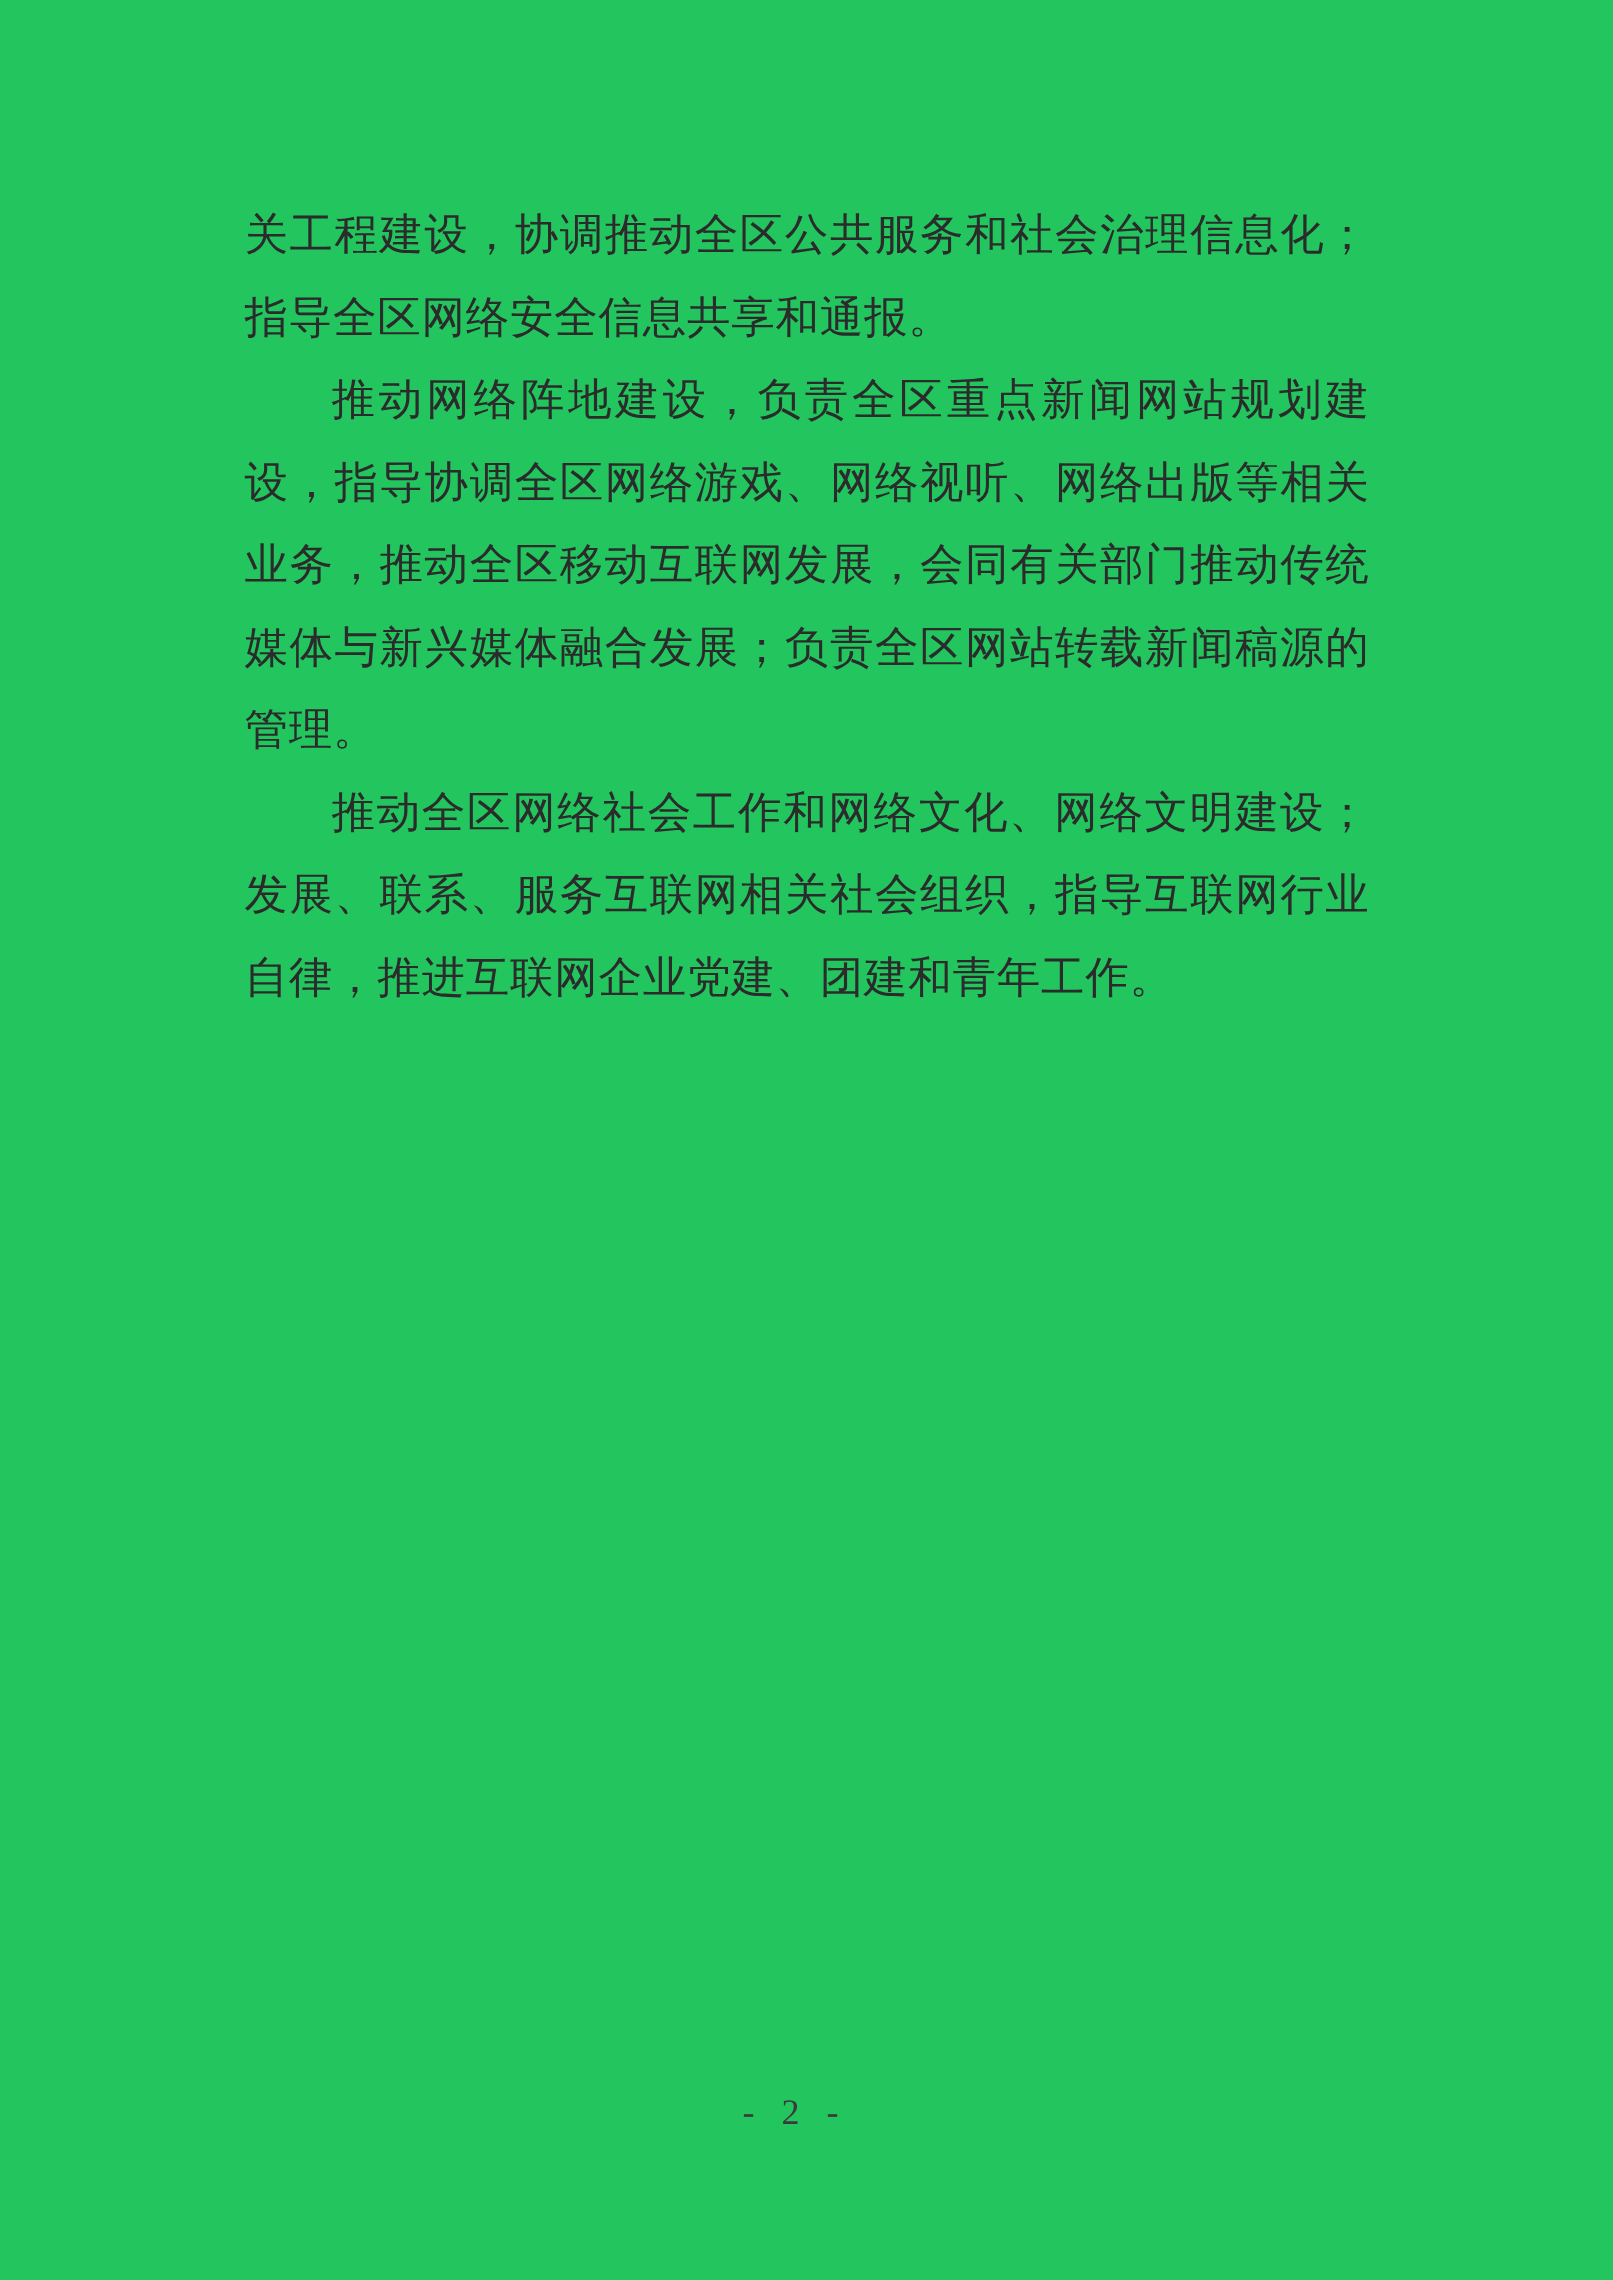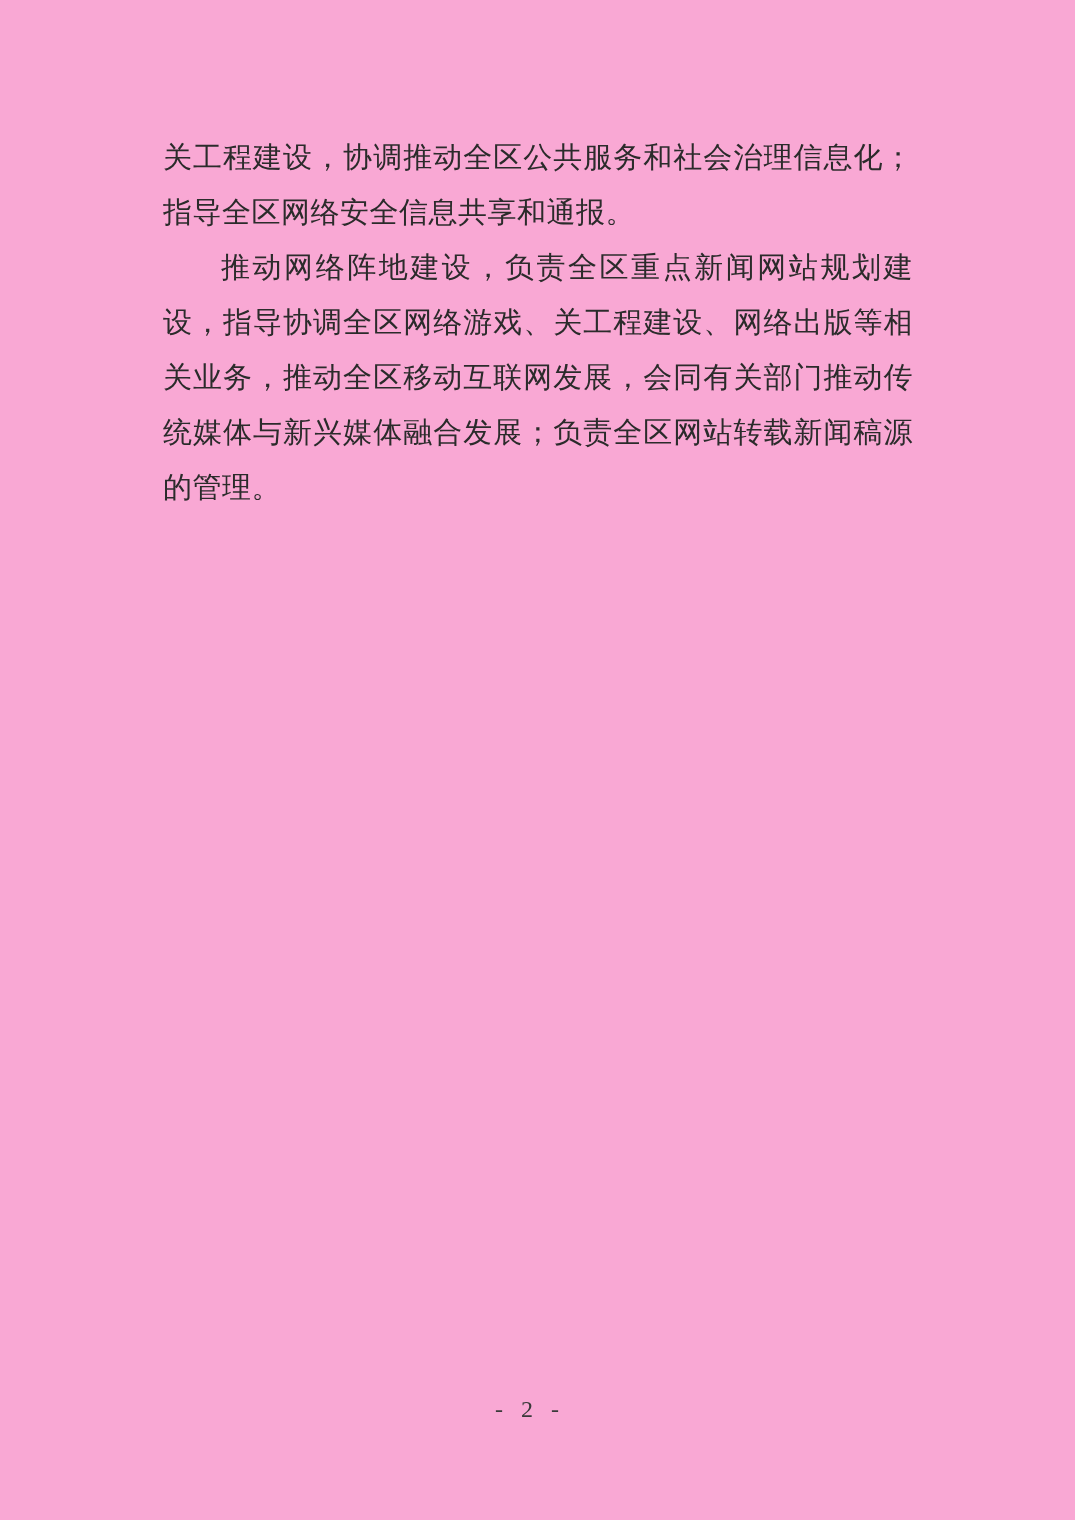--- a/index.html
+++ b/index.html
@@ -13,7 +13,7 @@
     width: 1075px;
     height: 1520px;
     margin: 0 auto;
-    background: #f9a8d4;
+    background: #22c55e;
     overflow: hidden;
     font-family: "Liberation Serif", "DejaVu Serif", serif;
   }

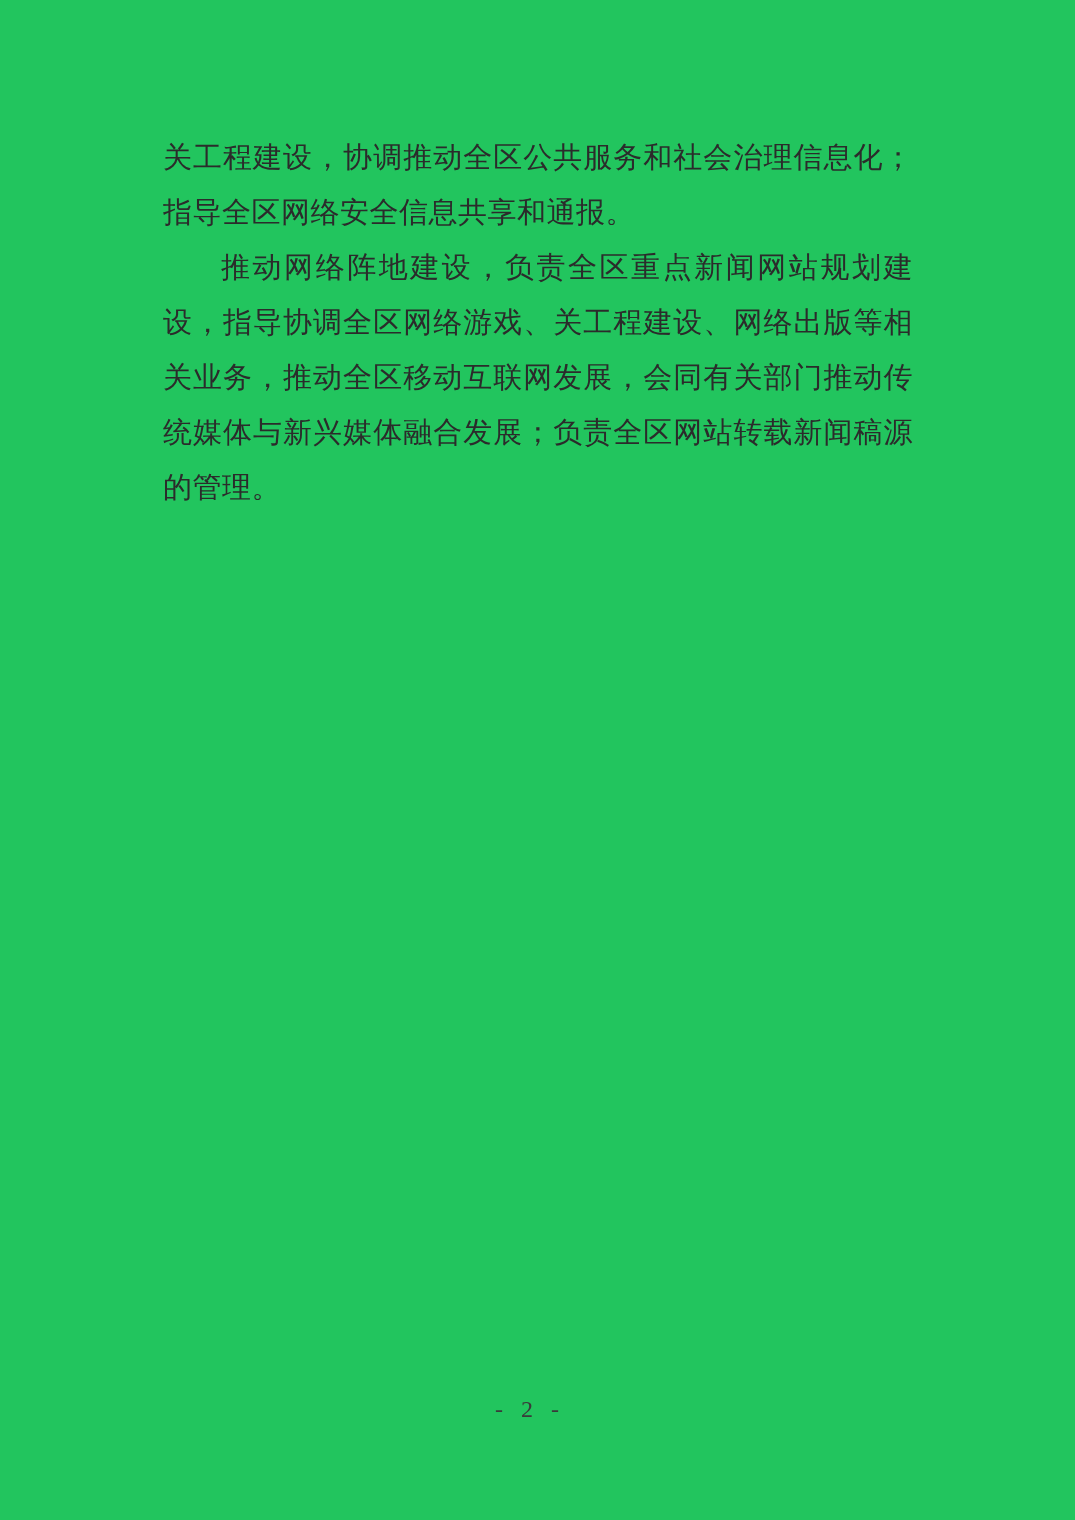--- a/index.html
+++ b/index.html
@@ -64,7 +64,7 @@
 
 
 
-      <p class="para"><span>推动网络阵地建设，负责全区重点新闻网站规划建设，指导协调全区网络游戏、关工程建设、网络出版等相关业务，推动全区移动互联网发展，会同有关部门推动传统媒体与新兴媒体融合发展；负责全区网站转载新闻稿源的管理。</span></p>
+      <p class="para"><span>推动网络阵地建设，负责全区重点新闻网站规划建设，指导协调全区网络游戏、网络视听、网络出版等相关业务，推动全区移动互联网发展，会同有关部门推动传统媒体与新兴媒体融合发展；负责全区网站转载新闻稿源的管理。</span></p>
 
     </div>
 

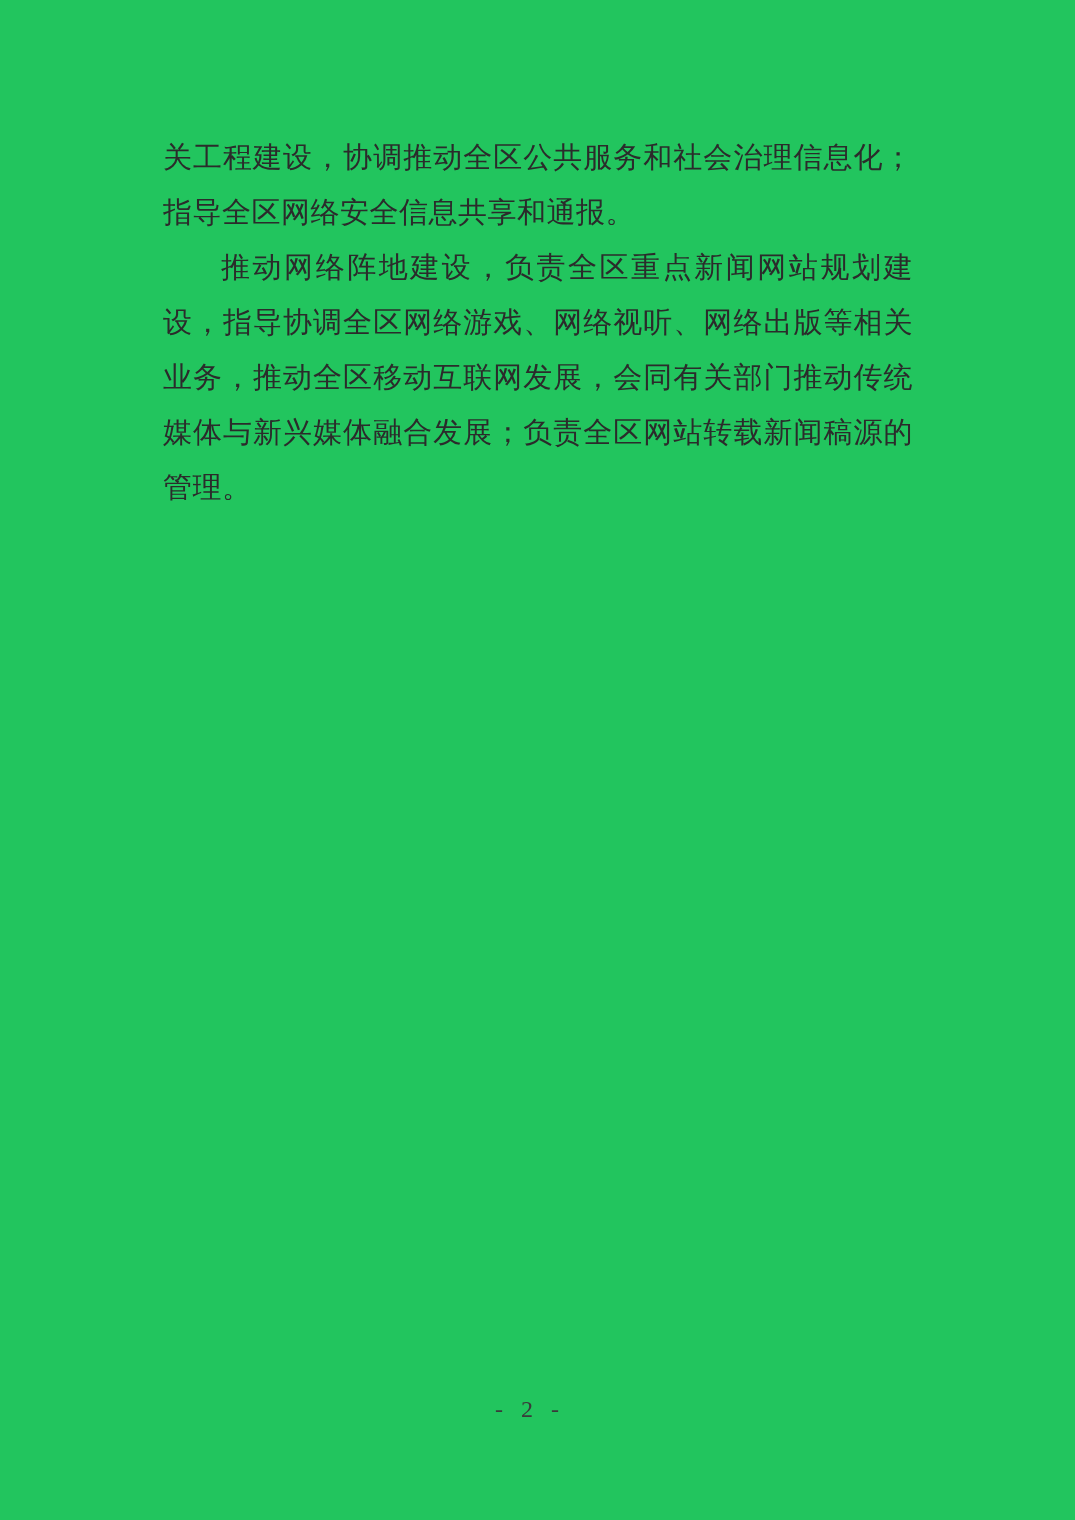--- a/index.html
+++ b/index.html
@@ -66,6 +66,7 @@
 
       <p class="para"><span>推动网络阵地建设，负责全区重点新闻网站规划建设，指导协调全区网络游戏、网络视听、网络出版等相关业务，推动全区移动互联网发展，会同有关部门推动传统媒体与新兴媒体融合发展；负责全区网站转载新闻稿源的管理。</span></p>
 
+      <p class="para"><span>推动全区网络社会工作和网络文化、网络文明建设；发展、联系、服务互联网相关社会组织，指导互联网行业自律，推进互联网企业党建、团建和青年工作。</span></p>
     </div>
 
   <div class="page-number">- 2 -</div>

